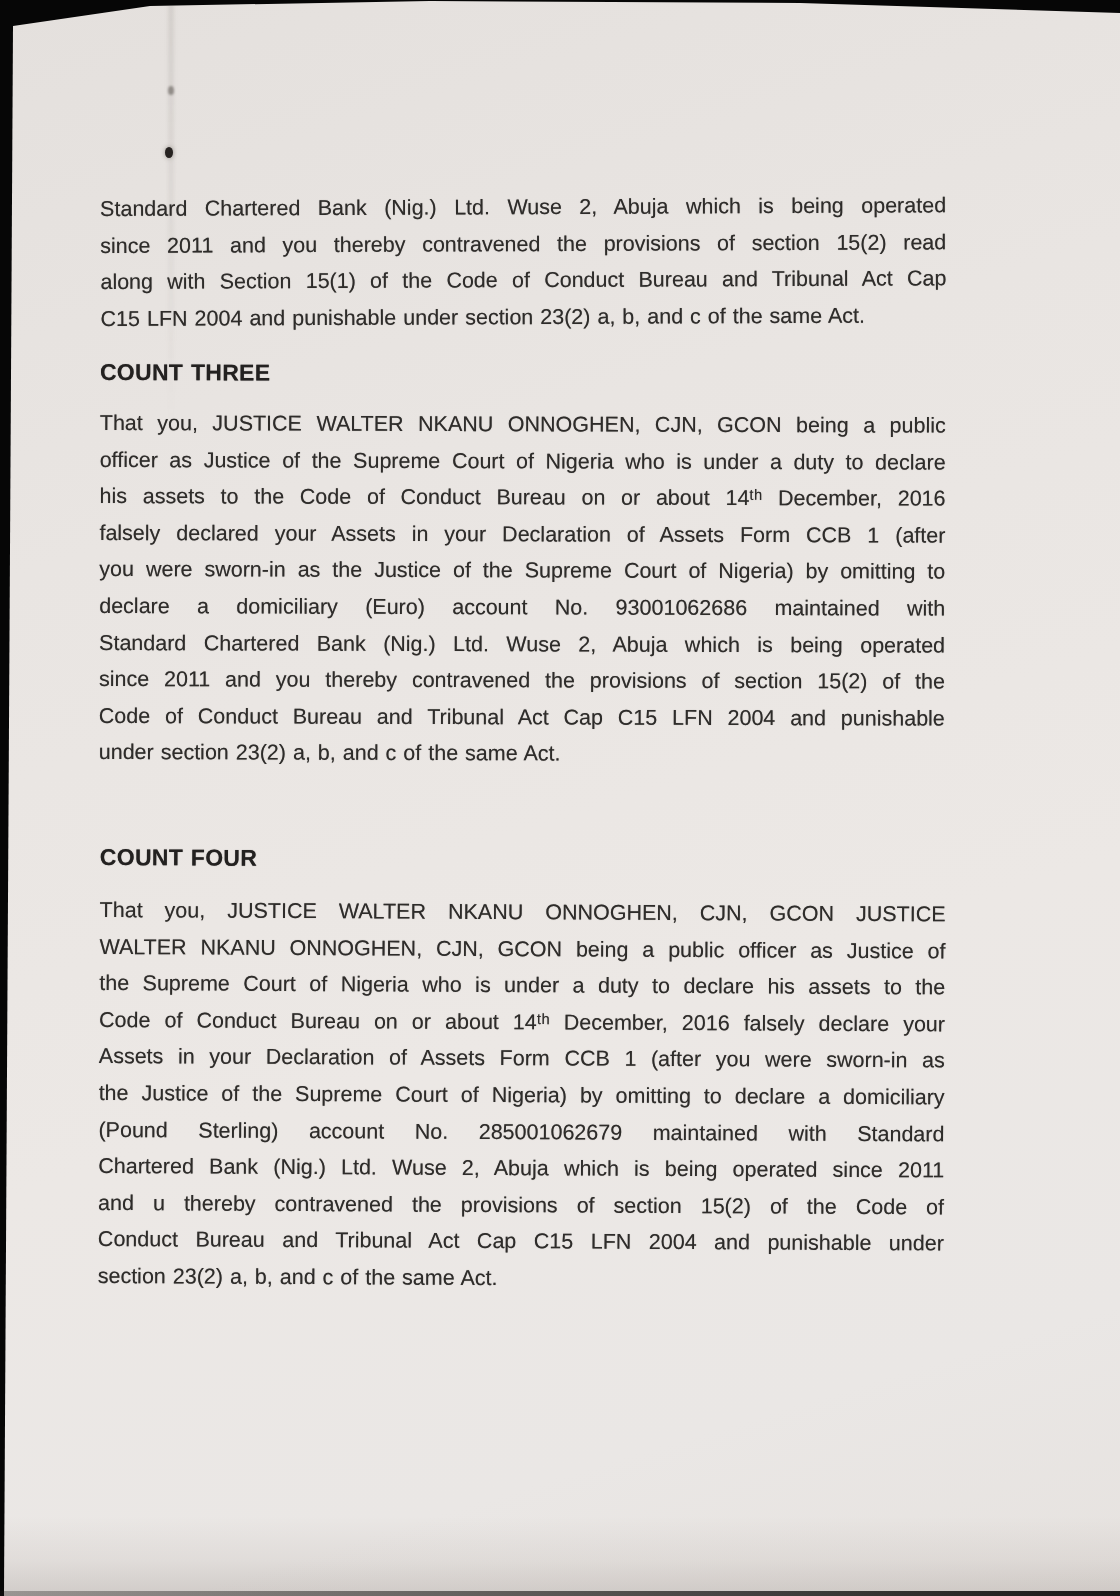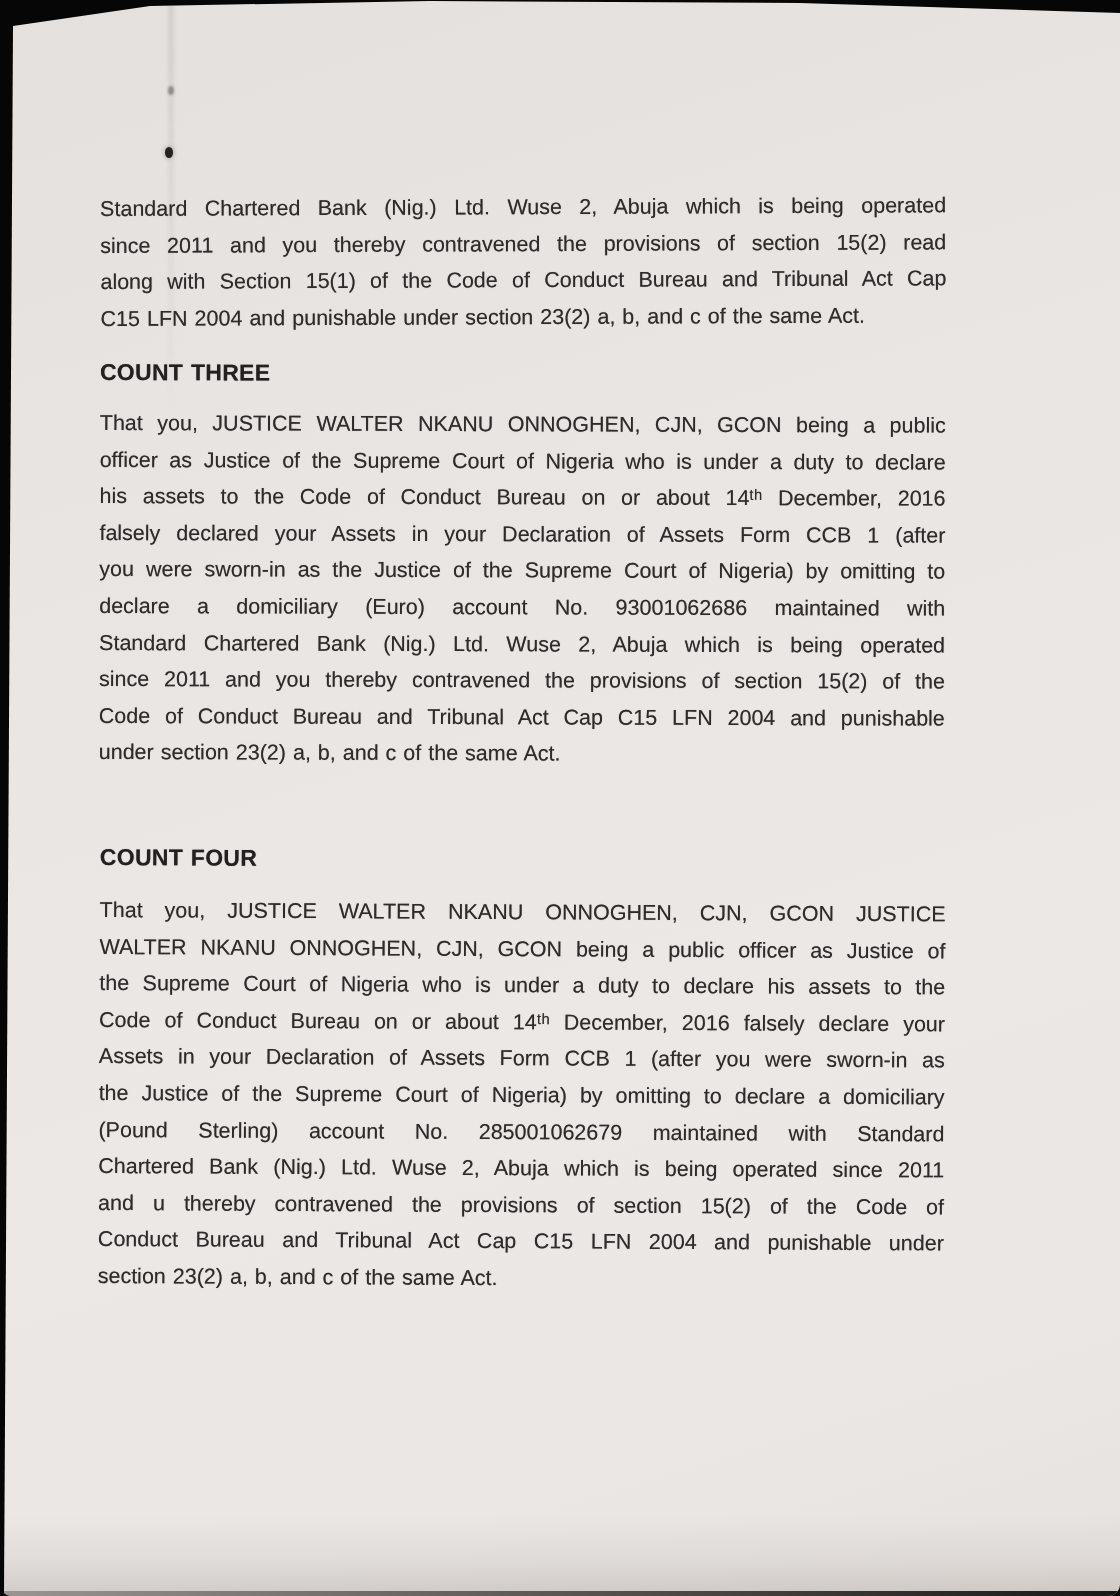--- a/index.html
+++ b/index.html
@@ -14,7 +14,6 @@
     background: #060606;
     overflow: hidden;
     font-family: "Liberation Sans", "DejaVu Sans", sans-serif;
-    border-radius: 12px;
   }
   .paper {
     position: absolute;

